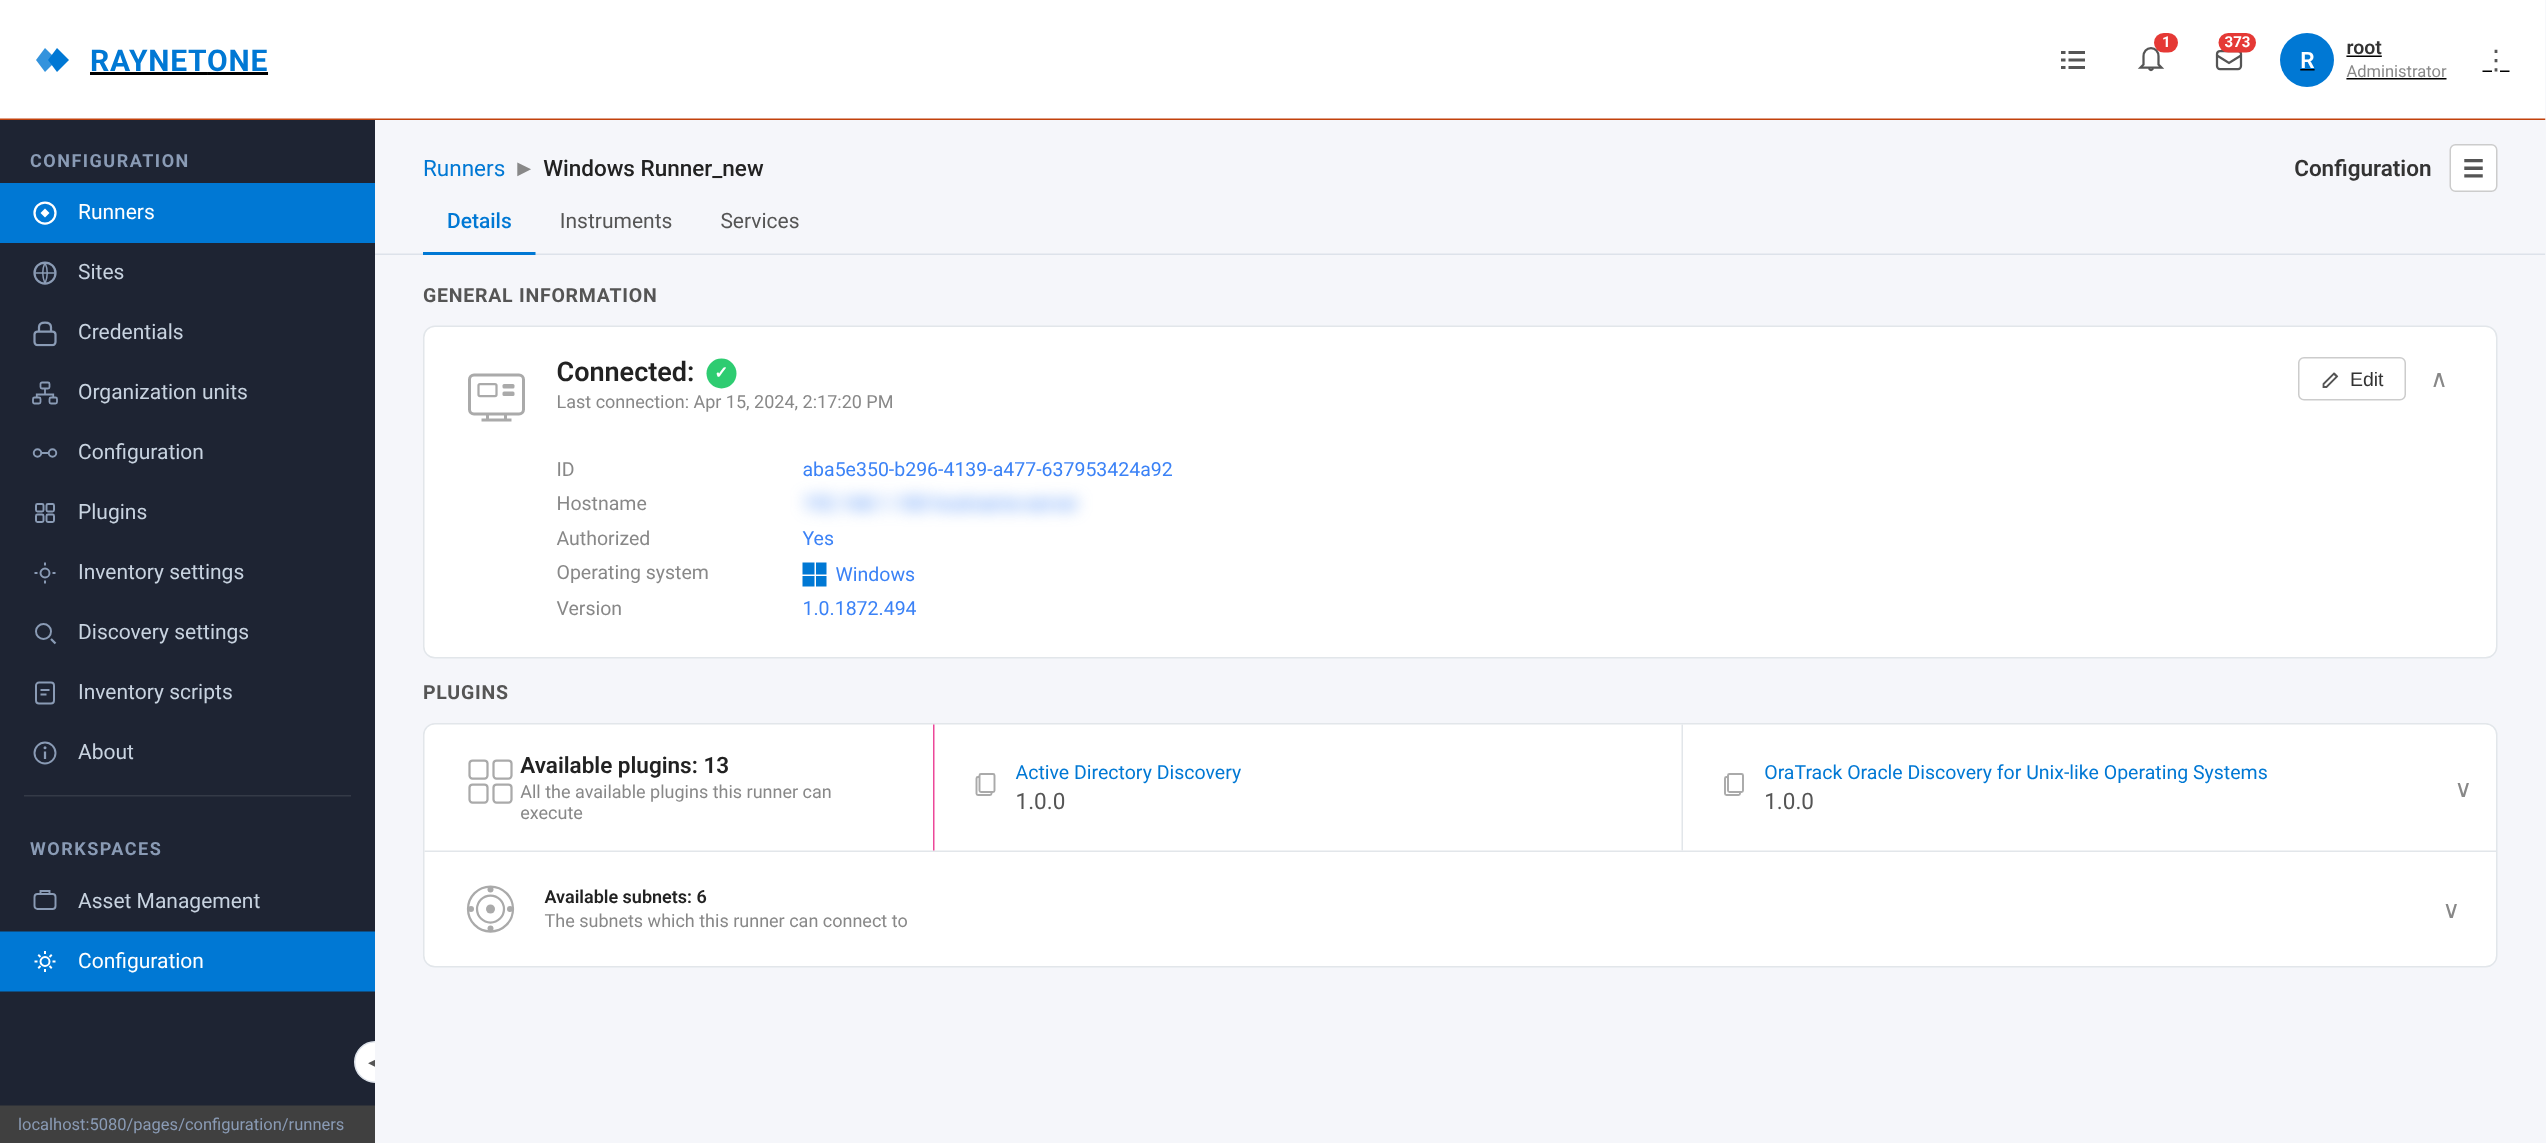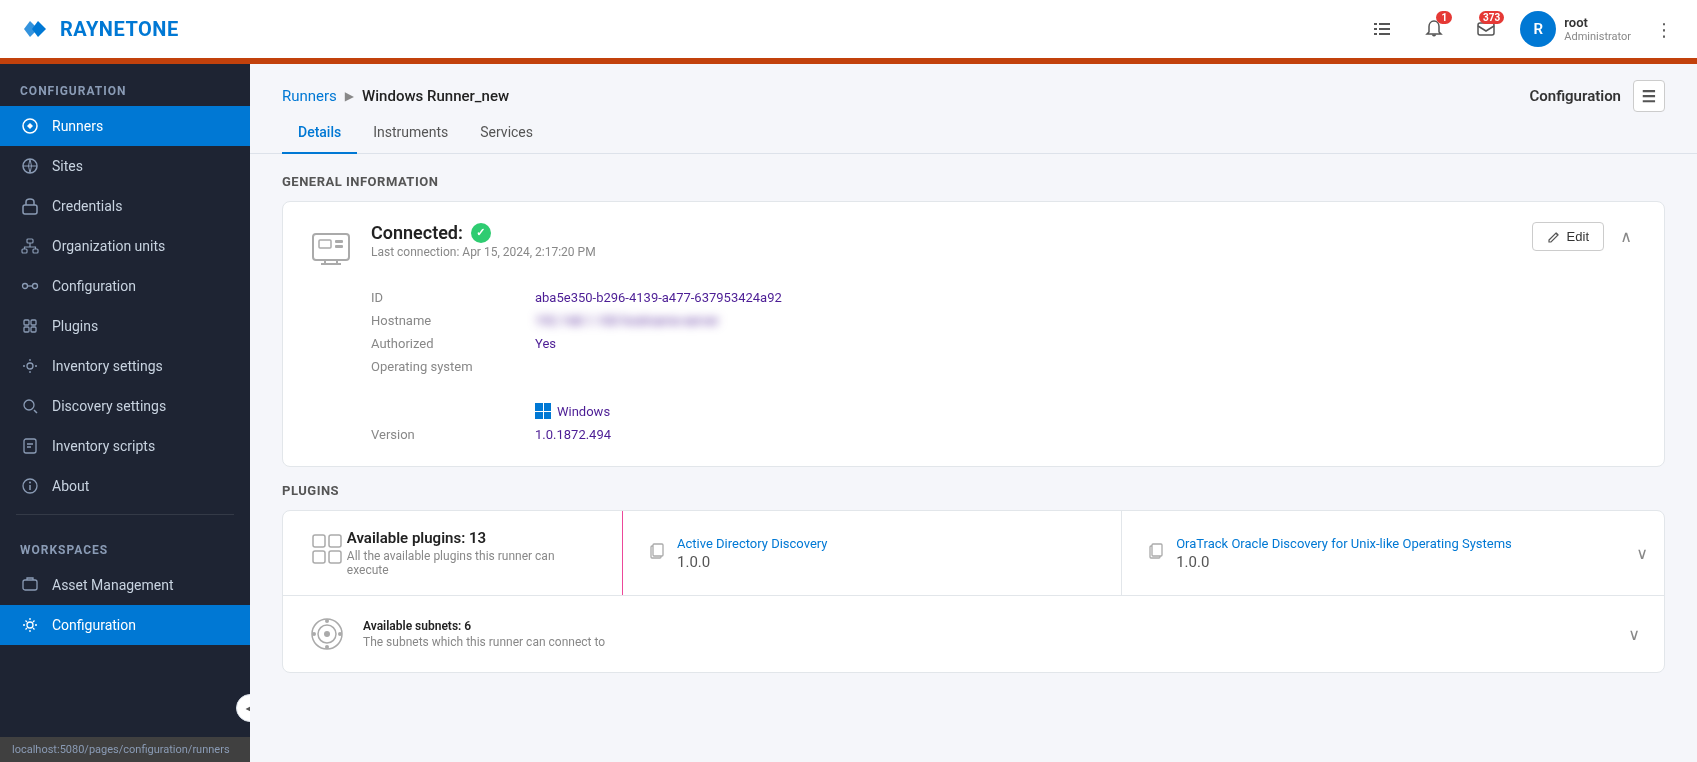--- a/index.html
+++ b/index.html
@@ -7,14 +7,15 @@
 
     
     .topbar {
-      height: 64px;
+      height: 80px;
       background: #fff;
-      border-bottom: 6px solid #c2410c;
+      border-bottom: 1px solid #c2410c;
       display: flex;
       align-items: center;
       padding: 0 16px;
       z-index: 100;
       flex-shrink: 0;
+      text-decoration: underline;
     }
     .topbar-logo {
       display: flex;

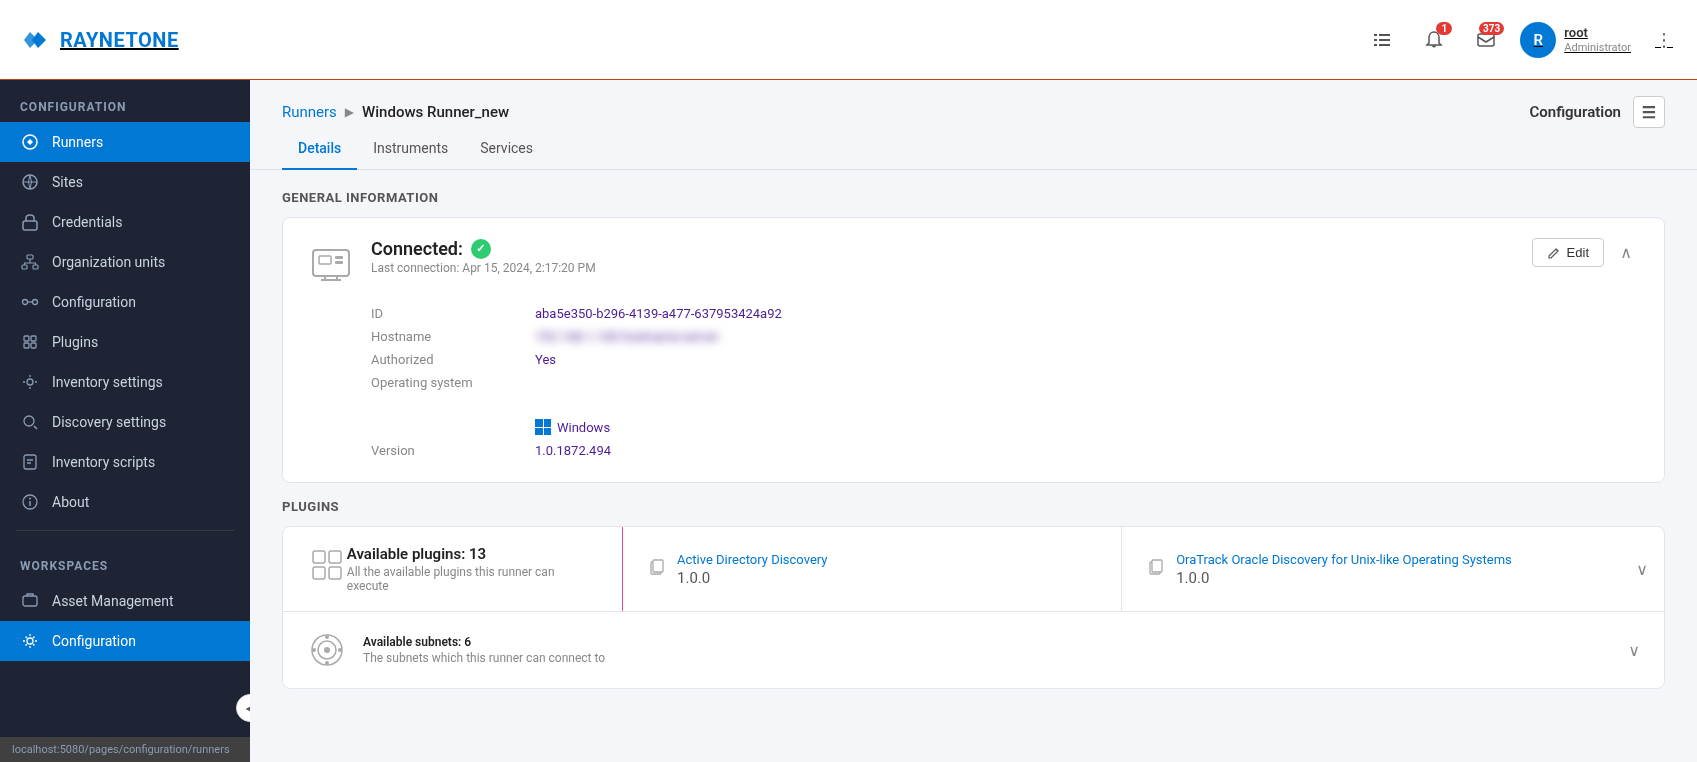--- a/index.html
+++ b/index.html
@@ -356,7 +356,7 @@
       flex-shrink: 0;
     }
     .details-value {
-      color: #4c1d95;
+      color: #3b82f6;
     }
     .details-value.blurred {
       filter: blur(5px);

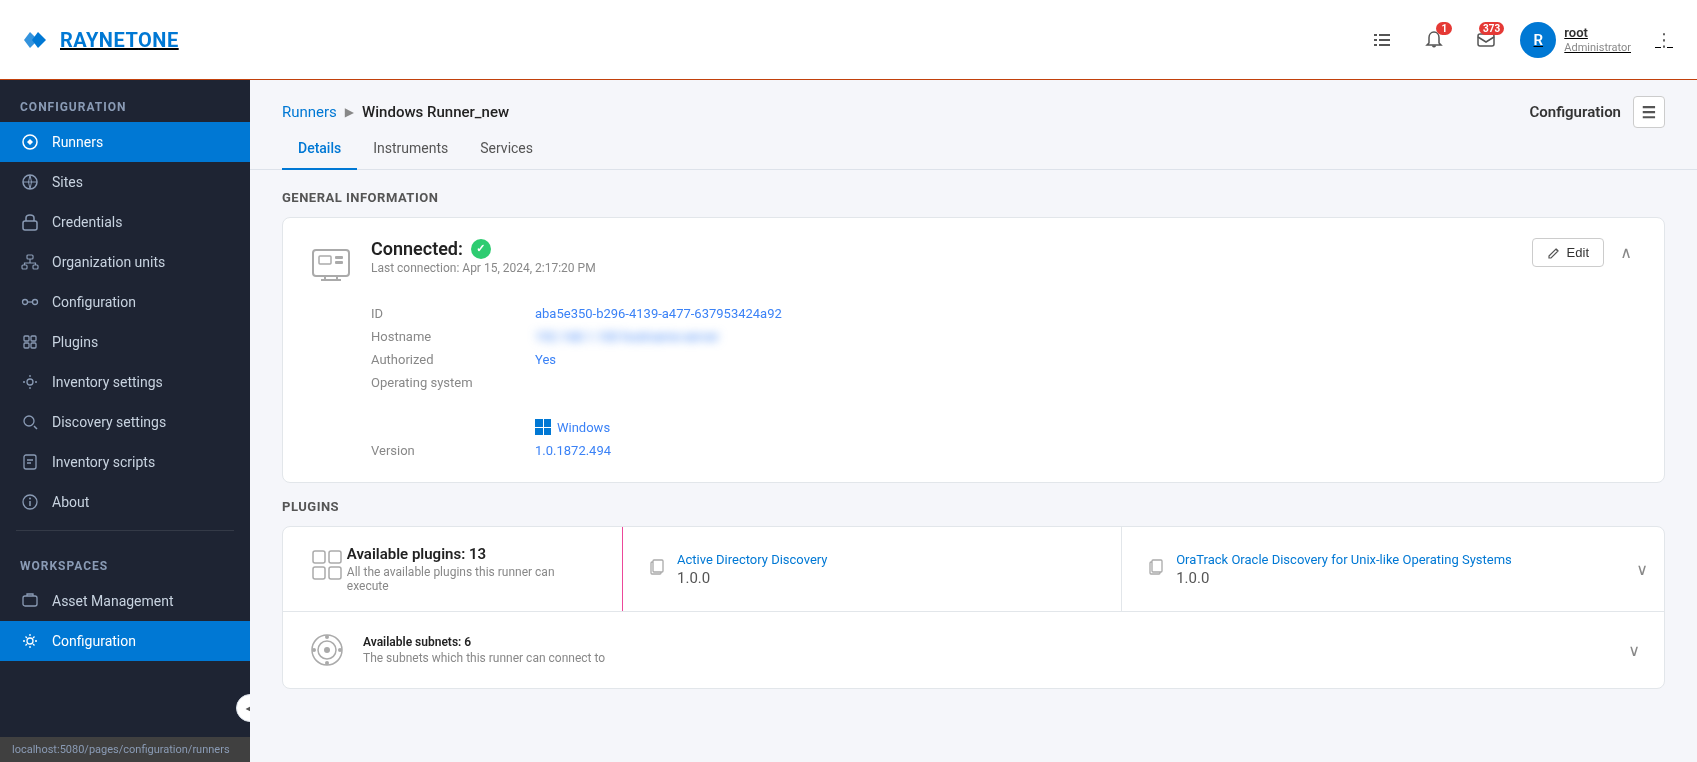--- a/index.html
+++ b/index.html
@@ -366,7 +366,6 @@
       display: inline-flex;
       align-items: center;
       gap: 6px;
-      margin-top: 44px;
     }
     .win-icon {
       width: 16px;

